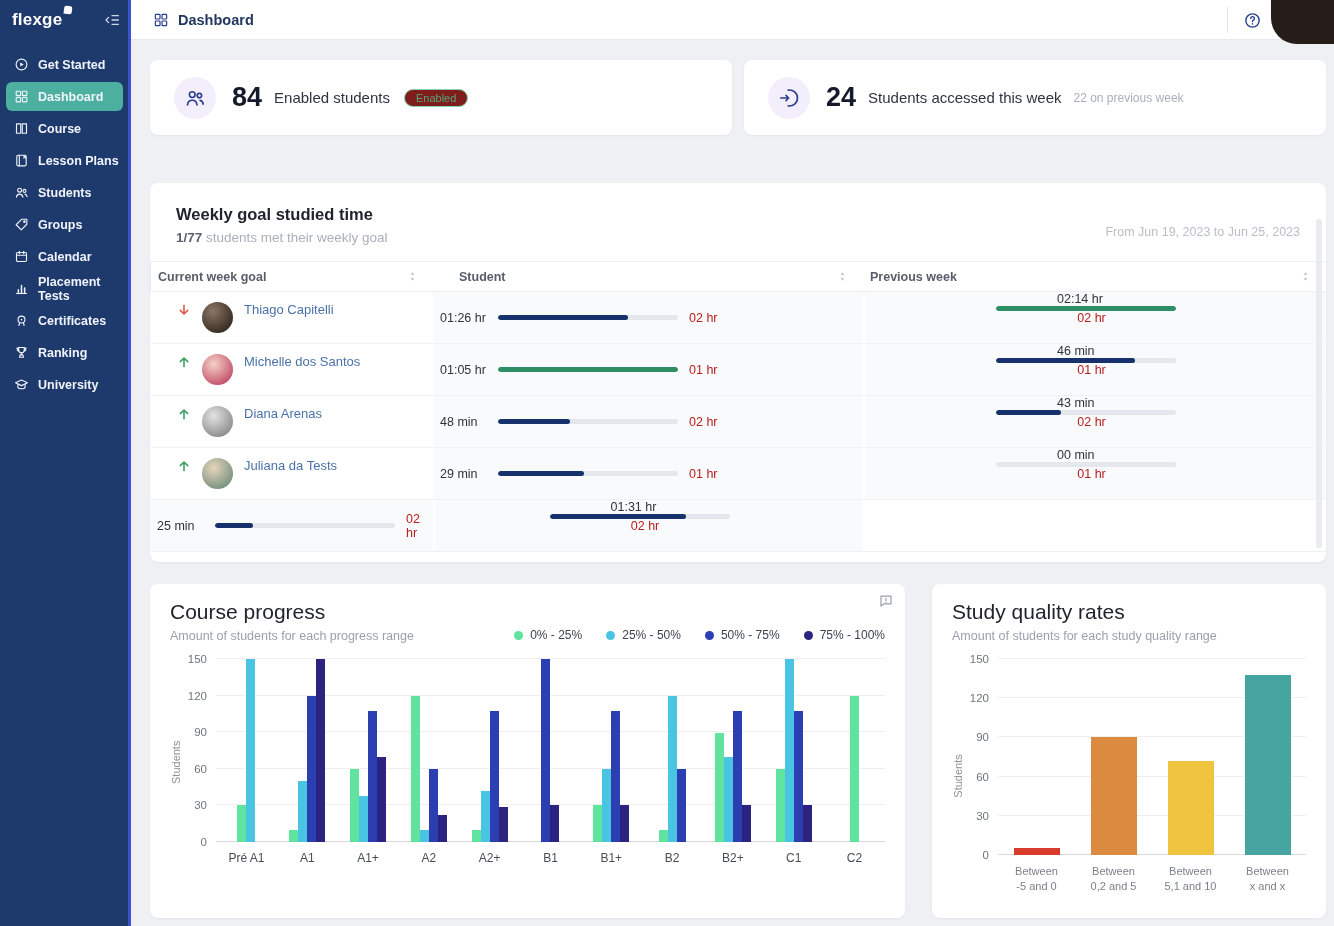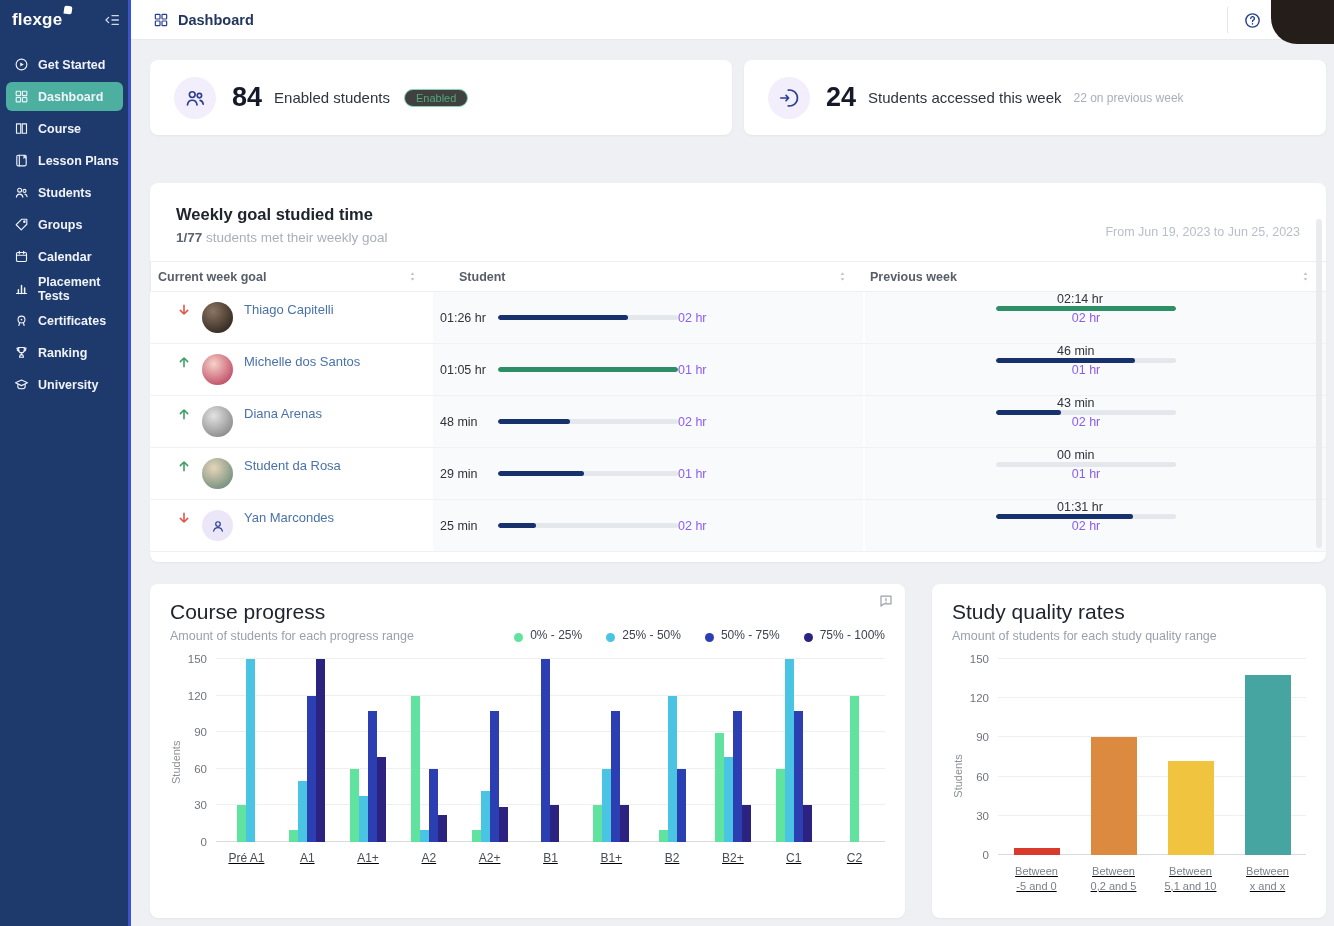--- a/index.html
+++ b/index.html
@@ -42,7 +42,7 @@
   .stat-icon svg { width:22px; height:22px; }
   .stat-value { font-size:27px; font-weight:700; color:#15192a; margin-left:16px; }
   .stat-label { font-size:15px; color:#2e3440; margin-left:12px; }
-  .stat-badge { margin-left:14px; font-size:11px; color:#4fa878; background:#404040; border:1px solid #83d5ab; border-radius:11px; padding:2px 11px; }
+  .stat-badge { margin-left:14px; font-size:11px; color:#4fa878; background:#7f1d1d; border:1px solid #83d5ab; border-radius:11px; padding:2px 11px; }
   .stat-note { margin-left:12px; font-size:12px; color:#a8afba; }
 
   

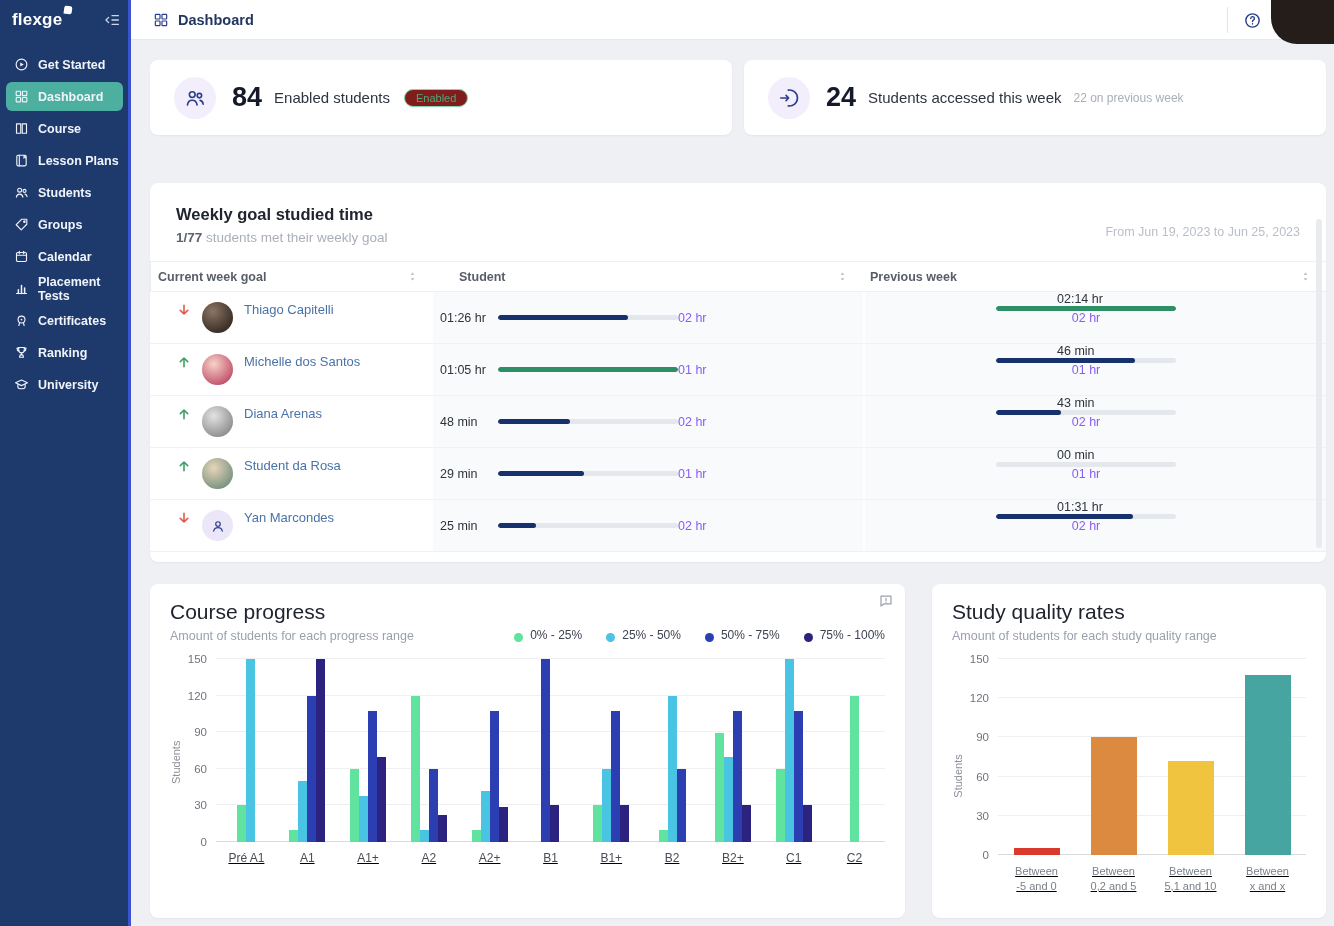--- a/index.html
+++ b/index.html
@@ -86,7 +86,7 @@
   .g-fill { display:block; height:100%; border-radius:3px; }
   .g-fill.navy { background:#17316d; }
   .g-fill.green { background:#2e8f66; }
-  .g-goal { font-size:12.5px; color:#8b5cf6; }
+  .g-goal { font-size:12.5px; color:#b91c1c; margin-left:11px; }
 
   
   .charts-row { display:flex; gap:27px; margin-top:22px; }

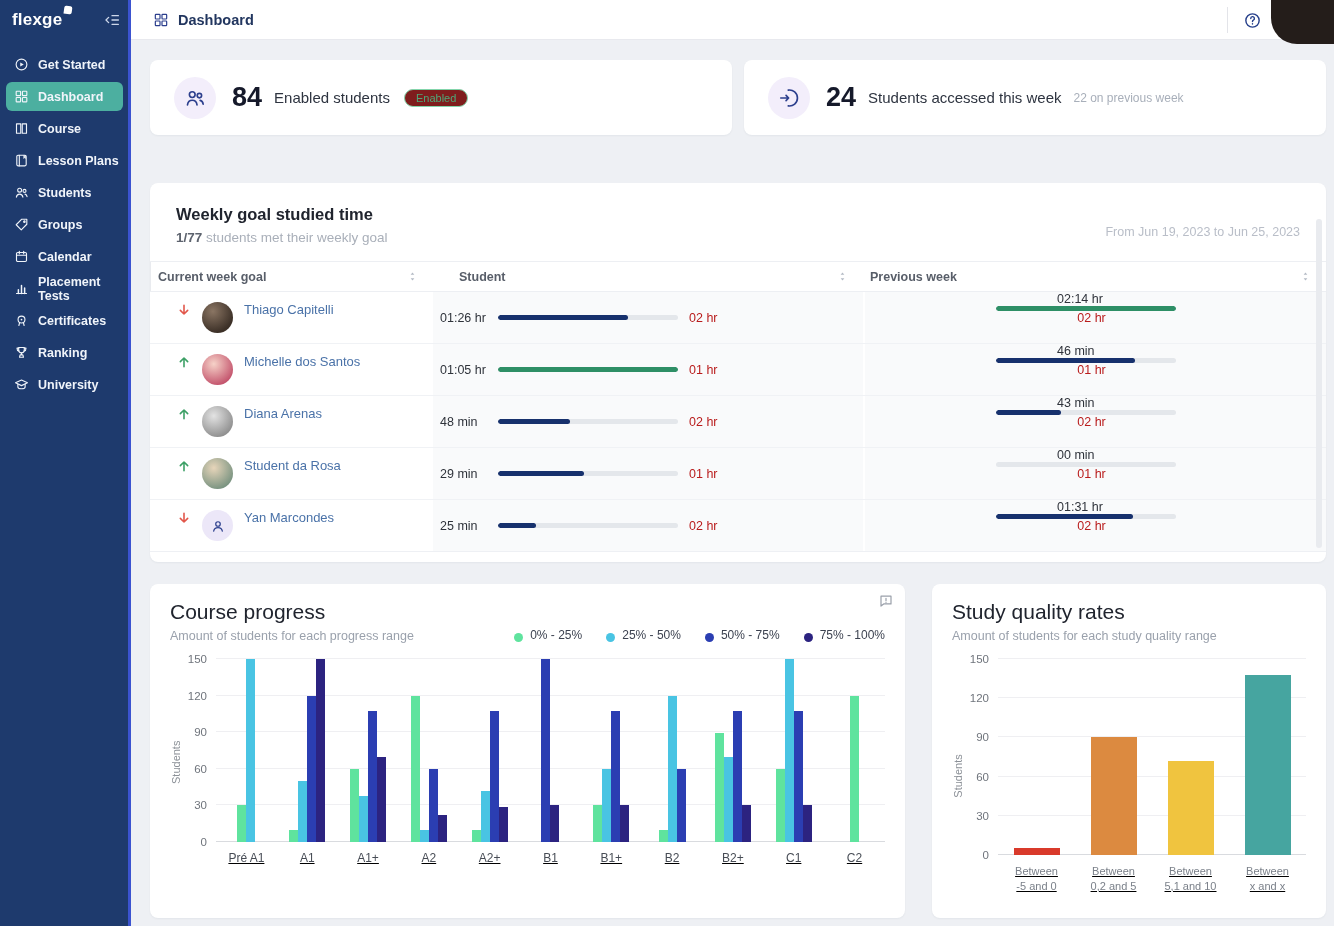--- a/index.html
+++ b/index.html
@@ -403,7 +403,7 @@
                     <path d="M12 19V6M6.5 11.5L12 6l5.5 5.5"></path>
                   </svg></span>
                 <span class="avatar av-photo-tan"></span>
-                <span class="s-name">Student da Rosa</span>
+                <span class="s-name">Juliana da Tests</span>
               </div>
               <div class="goal-cell">
                 <span class="g-val">29 min</span>

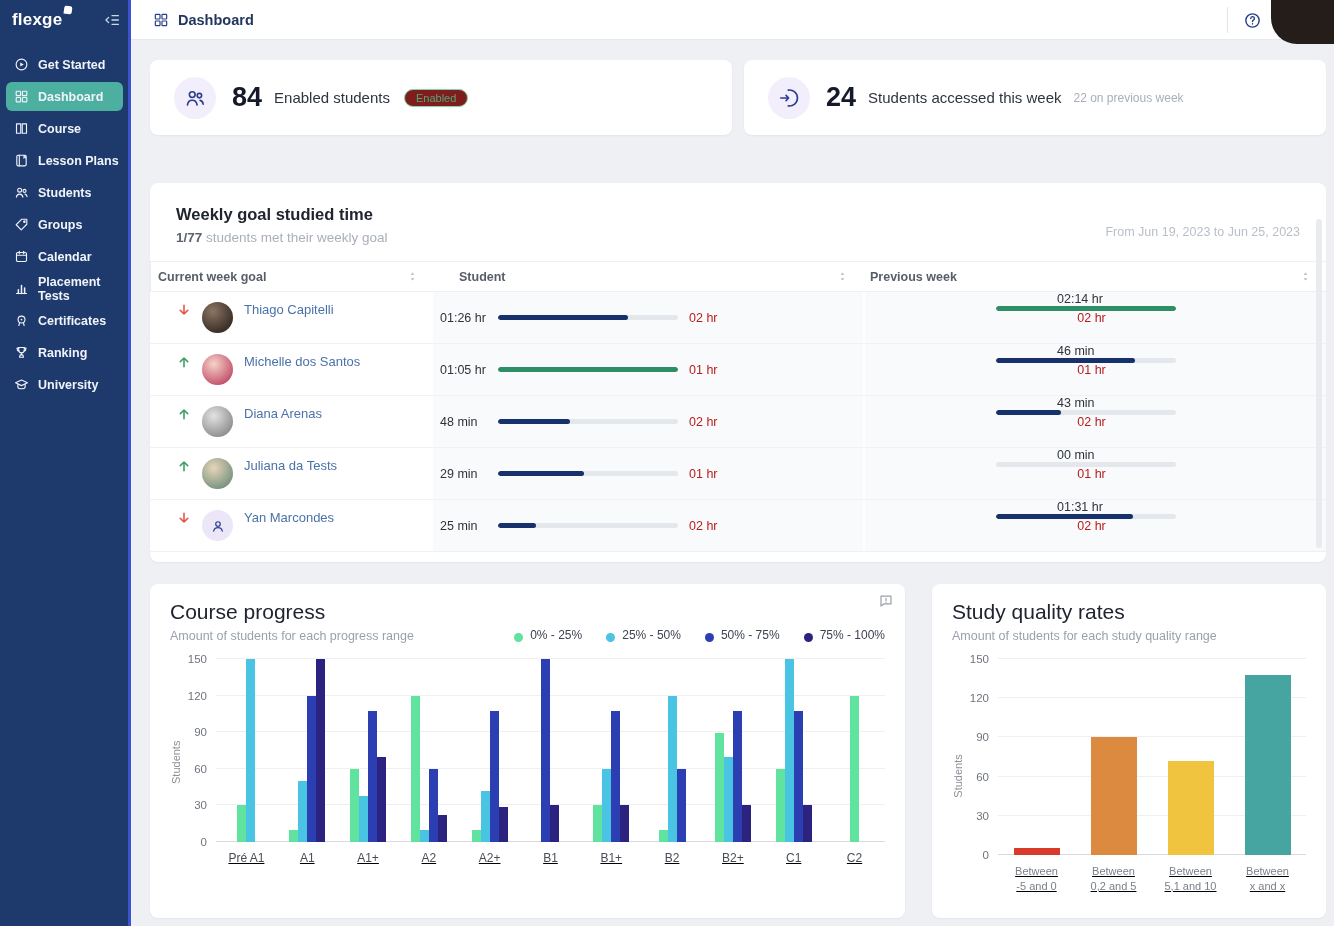--- a/index.html
+++ b/index.html
@@ -421,18 +421,6 @@
               </div>
             </div>
             <div class="t-grid t-row">
-              <div class="cell-student">
-                <span class="trend trend-down"><svg viewBox="0 0 24 24" fill="none" stroke="currentColor" stroke-width="2.4" stroke-linecap="round" stroke-linejoin="round">
-                    <path d="M12 5v13M6.5 12.5L12 18l5.5-5.5"></path>
-                  </svg></span>
-                <span class="avatar av-placeholder">
-                  <svg viewBox="0 0 24 24" fill="none" stroke="currentColor" stroke-width="1.8" stroke-linecap="round" stroke-linejoin="round">
-                    <circle cx="12" cy="9" r="3.4"></circle>
-                    <path d="M5.5 19.8c.6-3.5 3-5.5 6.5-5.5s5.9 2 6.5 5.5"></path>
-                  </svg>
-                </span>
-                <span class="s-name">Yan Marcondes</span>
-              </div>
               <div class="goal-cell">
                 <span class="g-val">25 min</span>
                 <span class="g-track">

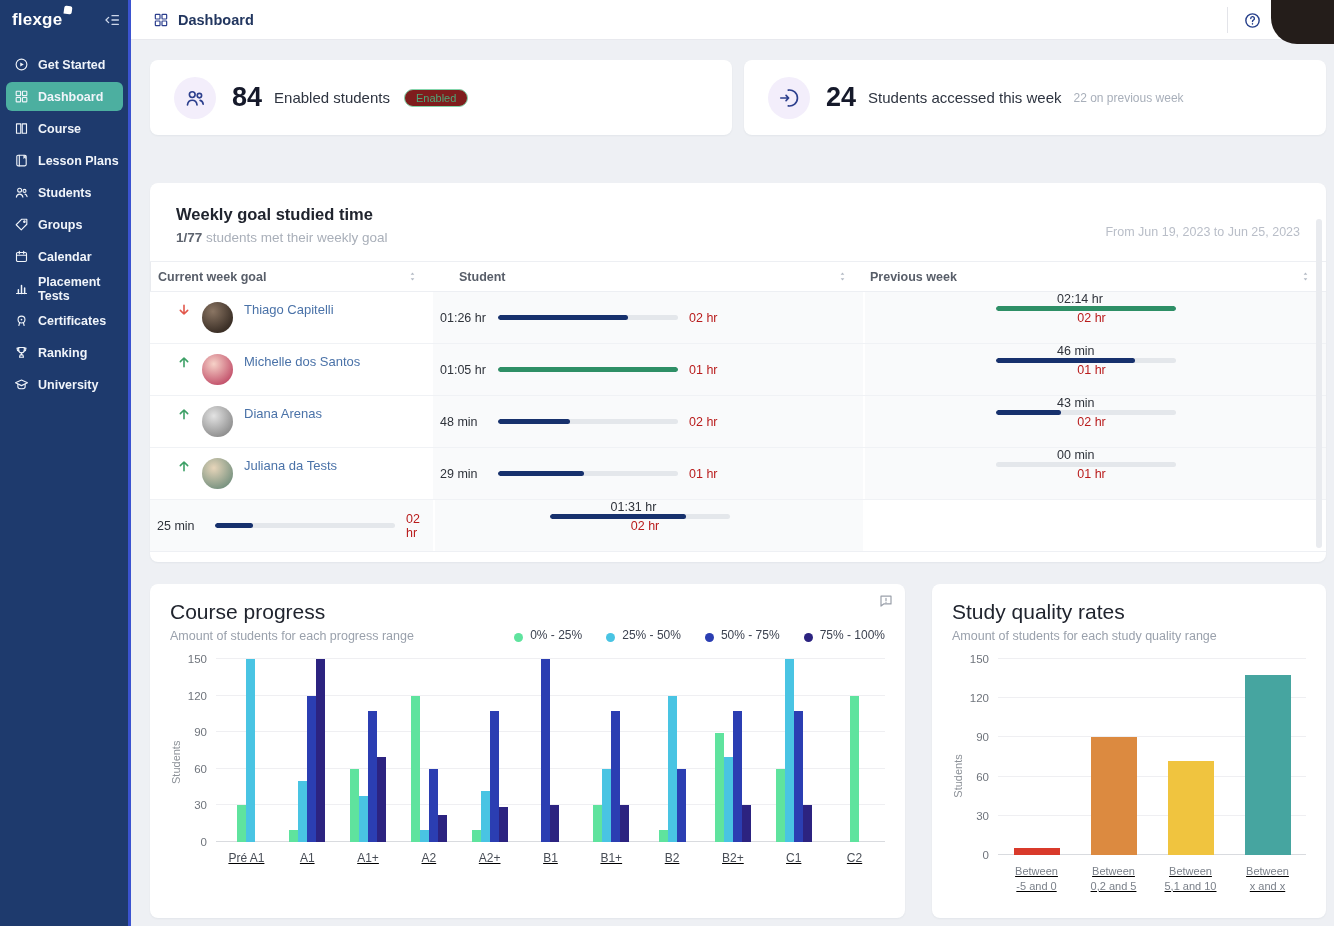--- a/index.html
+++ b/index.html
@@ -97,7 +97,7 @@
   .chart-title { font-size:21px; font-weight:400; color:#20242e; }
   .chart-sub { margin-top:5px; font-size:12.5px; color:#9aa1ac; }
   .legend { margin-left:auto; display:flex; gap:24px; padding-bottom:1px; }
-  .legend-item { display:flex; align-items:flex-end; gap:7px; font-size:12px; color:#3c4250; cursor:pointer; }
+  .legend-item { display:flex; align-items:center; gap:7px; font-size:12px; color:#3c4250; cursor:pointer; }
   .legend-dot { width:9px; height:9px; border-radius:50%; }
   .feedback-ic { position:absolute; top:9px; right:11px; width:16px; height:16px; color:#9aa0aa; cursor:pointer; }
   .feedback-ic svg { width:16px; height:16px; }

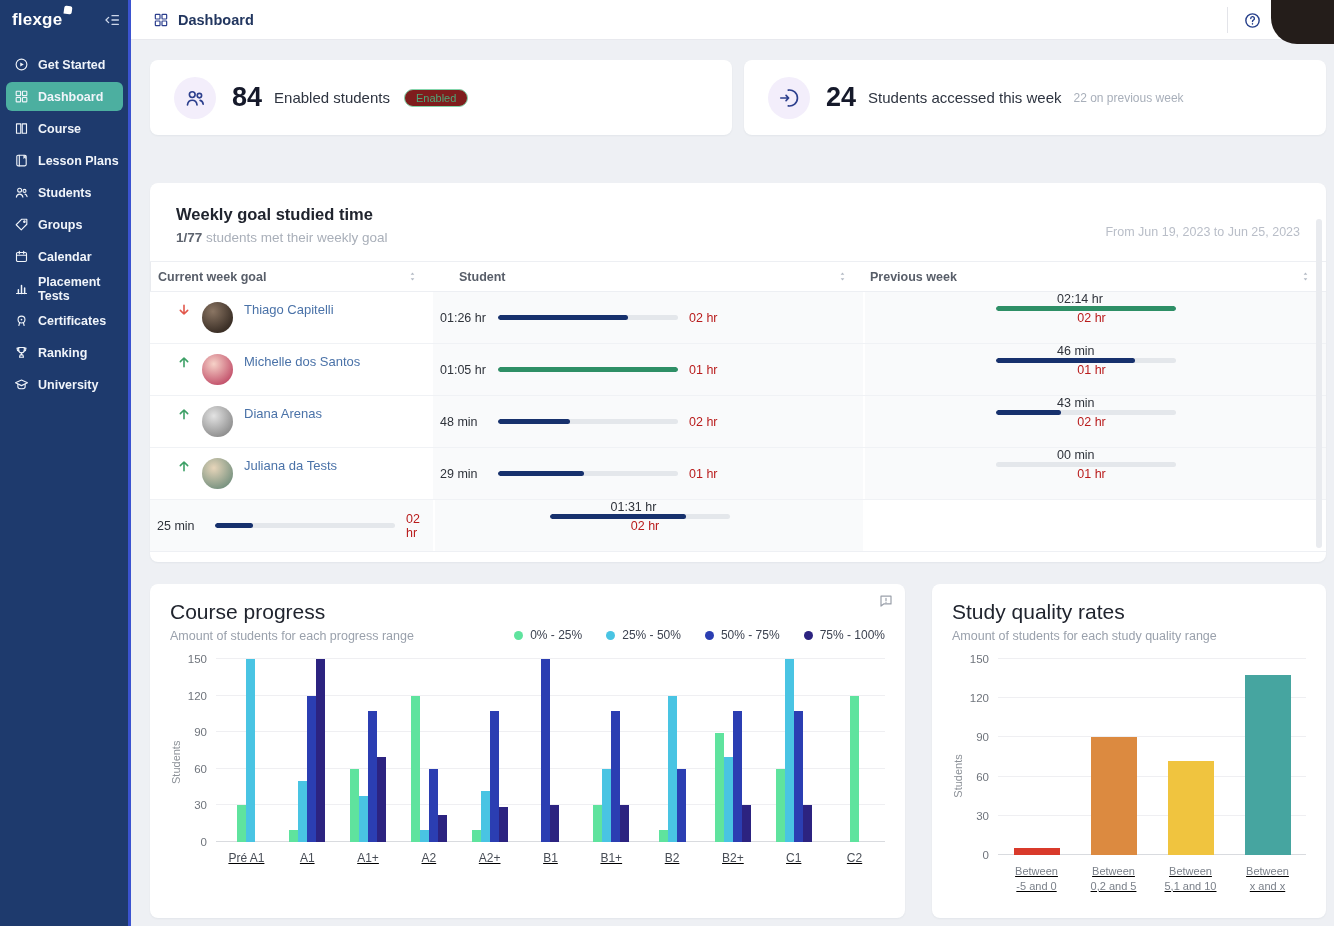--- a/index.html
+++ b/index.html
@@ -114,7 +114,7 @@
   .groups { position:absolute; left:0; right:0; top:0; bottom:0; display:flex; align-items:flex-end; }
   .group { flex:1; display:flex; align-items:flex-end; justify-content:center; height:100%; }
   .bar { flex-shrink:0; }
-  .xaxis { display:flex; margin-top:9px;text-decoration:underline; }
+  .xaxis { display:flex; margin-top:9px; }
   .xslot { flex:1; text-align:center; }
   .course-card .xslot { font-size:12px; color:#474c55; }
   .study-card .xslot { font-size:11px; color:#7b818a; line-height:1.35; }

